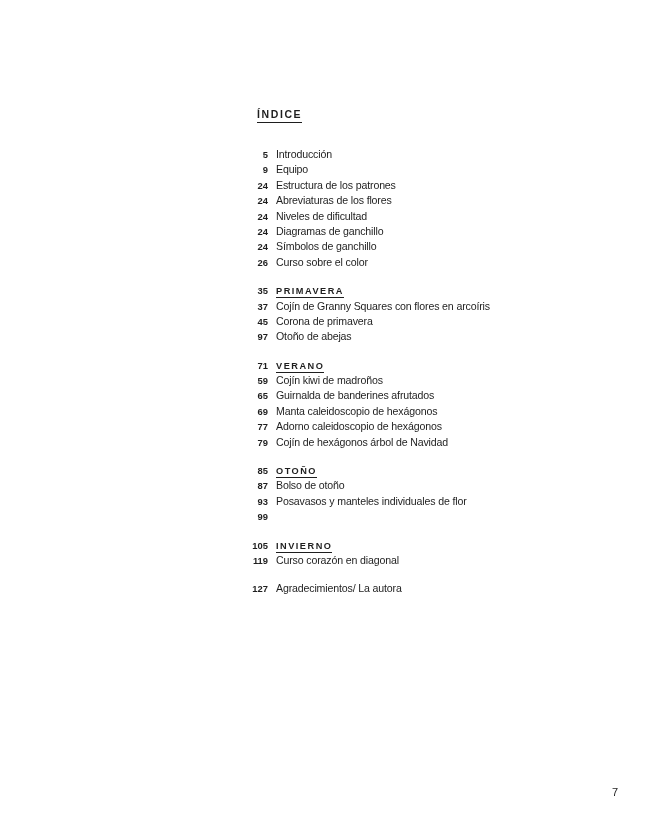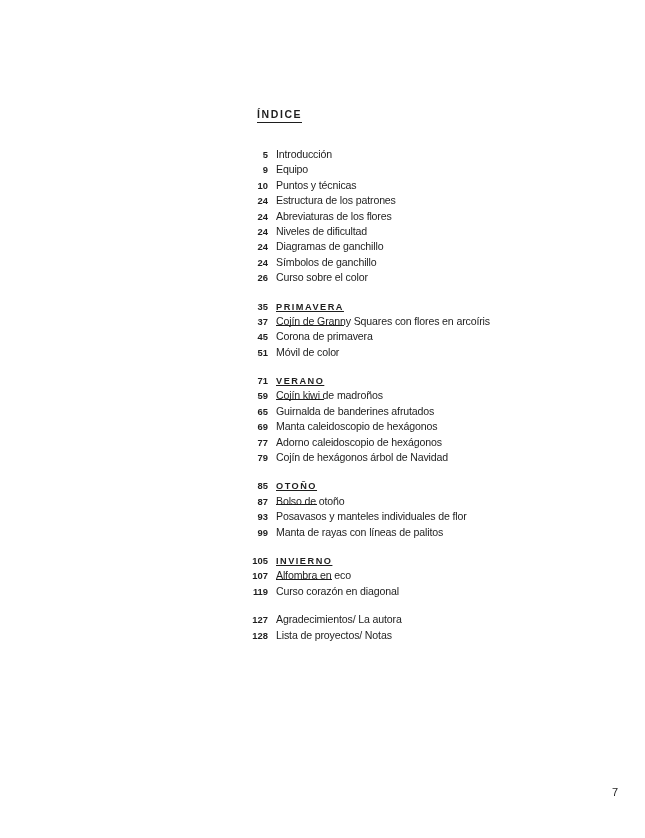--- a/index.html
+++ b/index.html
@@ -98,10 +98,6 @@
           <span class="label">Equipo</span>
         </div>
       <div class="row">
-          <span class="num">10</span>
-          <span class="label">Puntos y técnicas</span>
-        </div>
-      <div class="row">
           <span class="num">24</span>
           <span class="label">Estructura de los patrones</span>
         </div>

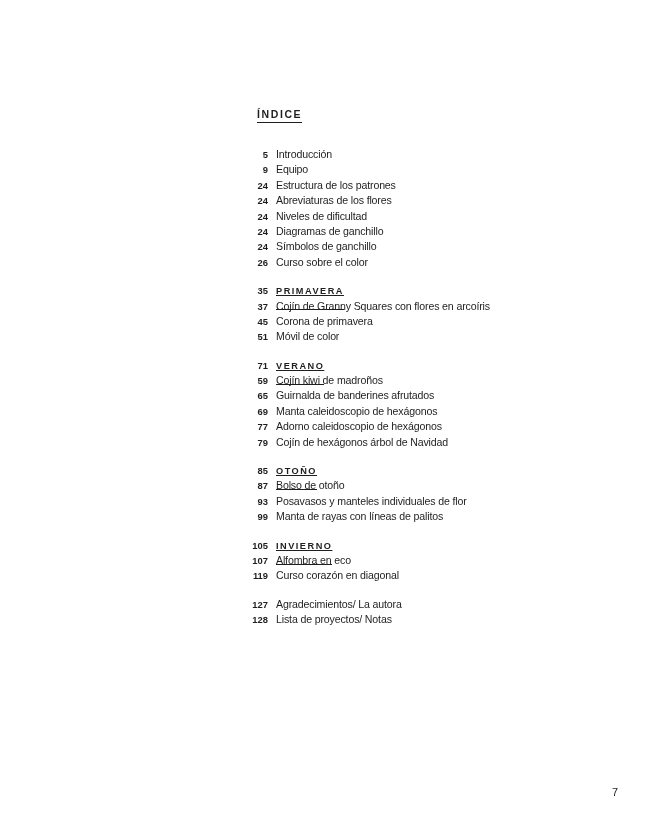--- a/index.html
+++ b/index.html
@@ -67,8 +67,7 @@
       text-transform: uppercase;
       border-bottom: 1.6px solid #1e1e1e;
       line-height: 11px;
-      padding-bottom: 12px;
-      text-decoration: underline;
+      padding-bottom: 0px;
     }
     .gap-intro { height: 24px; }
     .gap-sec { height: 13px; }

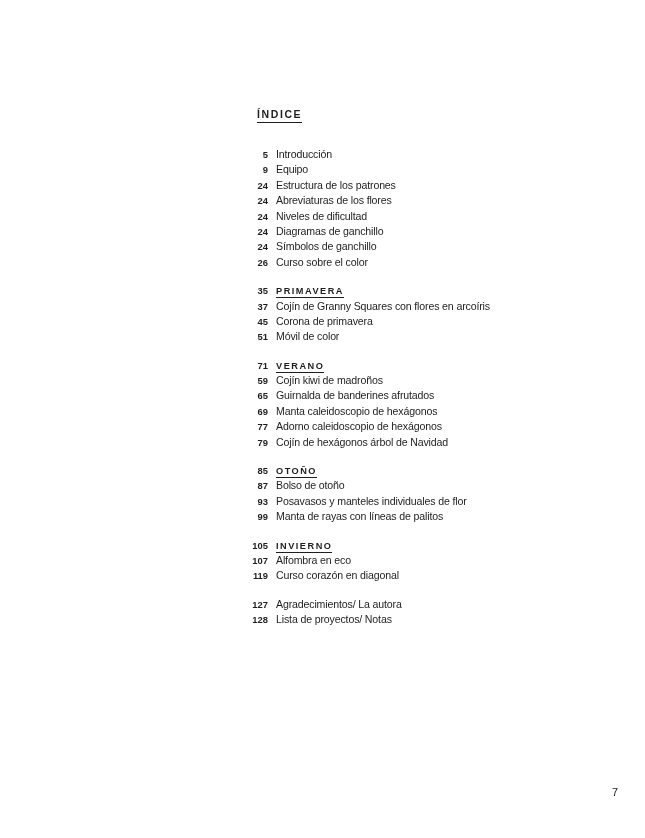--- a/index.html
+++ b/index.html
@@ -137,7 +137,7 @@
           <span class="label">Corona de primavera</span>
         </div>
       <div class="row">
-          <span class="num">51</span>
+          <span class="num">97</span>
           <span class="label">Móvil de color</span>
         </div>
     </div>

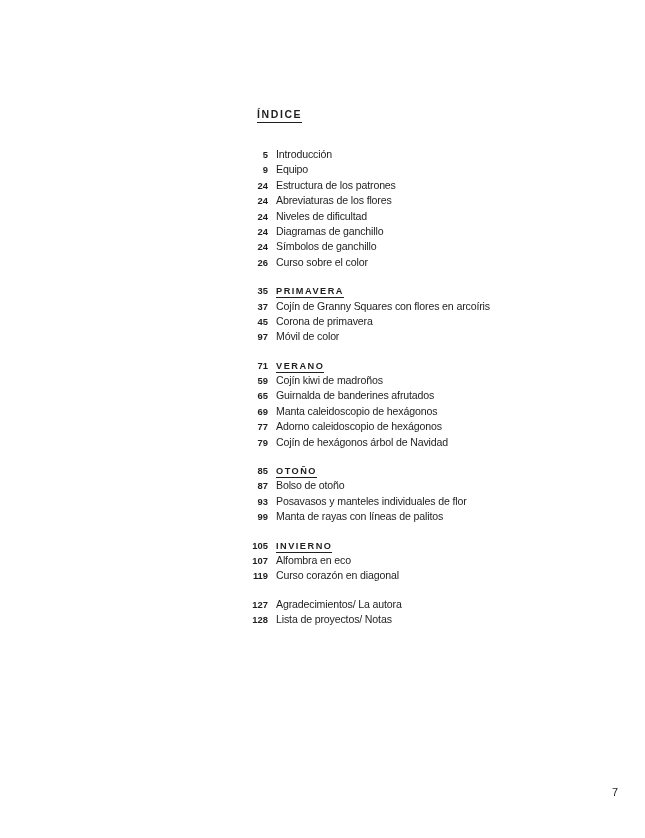--- a/index.html
+++ b/index.html
@@ -138,7 +138,7 @@
         </div>
       <div class="row">
           <span class="num">97</span>
-          <span class="label">Móvil de color</span>
+          <span class="label">Otoño de abejas</span>
         </div>
     </div>
 

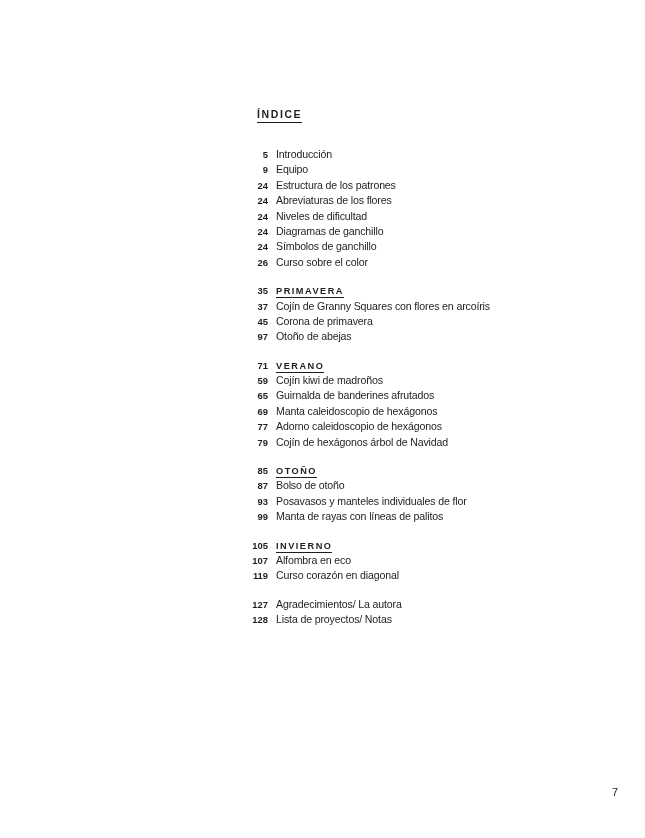--- a/index.html
+++ b/index.html
@@ -186,7 +186,6 @@
         </div>
       <div class="row">
           <span class="num">99</span>
-          <span class="label">Manta de rayas con líneas de palitos</span>
         </div>
     </div>
 

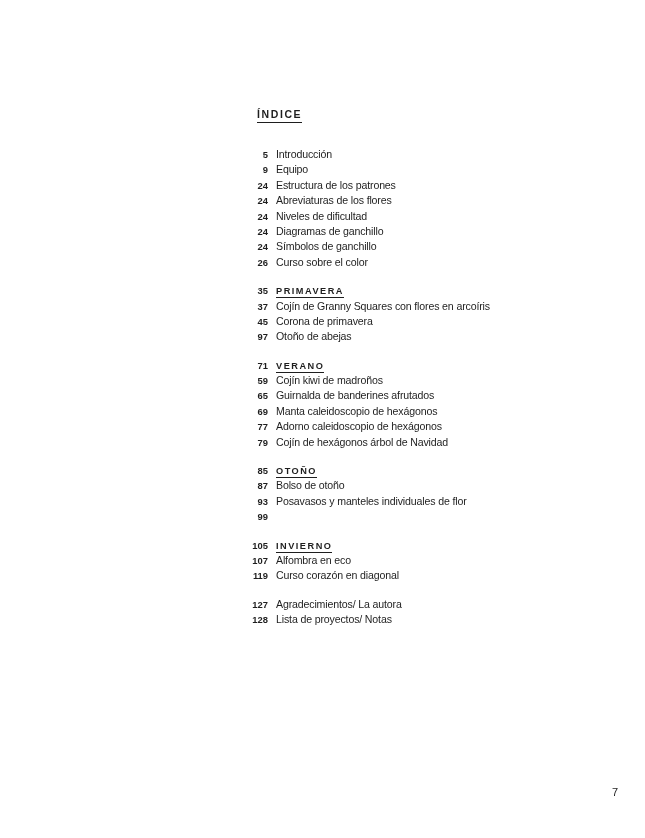--- a/index.html
+++ b/index.html
@@ -196,10 +196,6 @@
           <span class="label">Invierno</span>
         </div>
       <div class="row">
-          <span class="num">107</span>
-          <span class="label">Alfombra en eco</span>
-        </div>
-      <div class="row">
           <span class="num">119</span>
           <span class="label">Curso corazón en diagonal</span>
         </div>

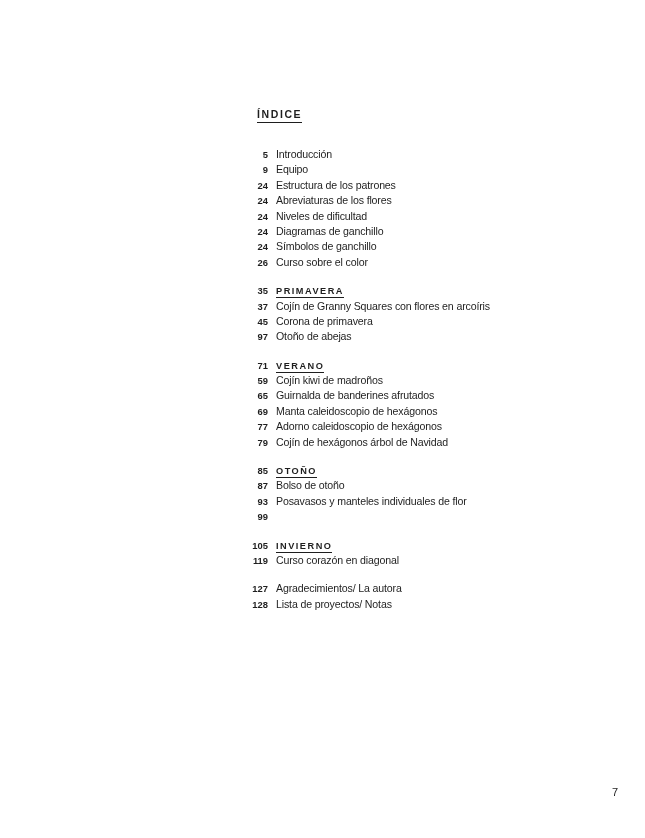--- a/index.html
+++ b/index.html
@@ -207,10 +207,6 @@
           <span class="num">127</span>
           <span class="label">Agradecimientos/ La autora</span>
         </div>
-      <div class="row">
-          <span class="num">128</span>
-          <span class="label">Lista de proyectos/ Notas</span>
-        </div>
     </div>
   </div>
 

